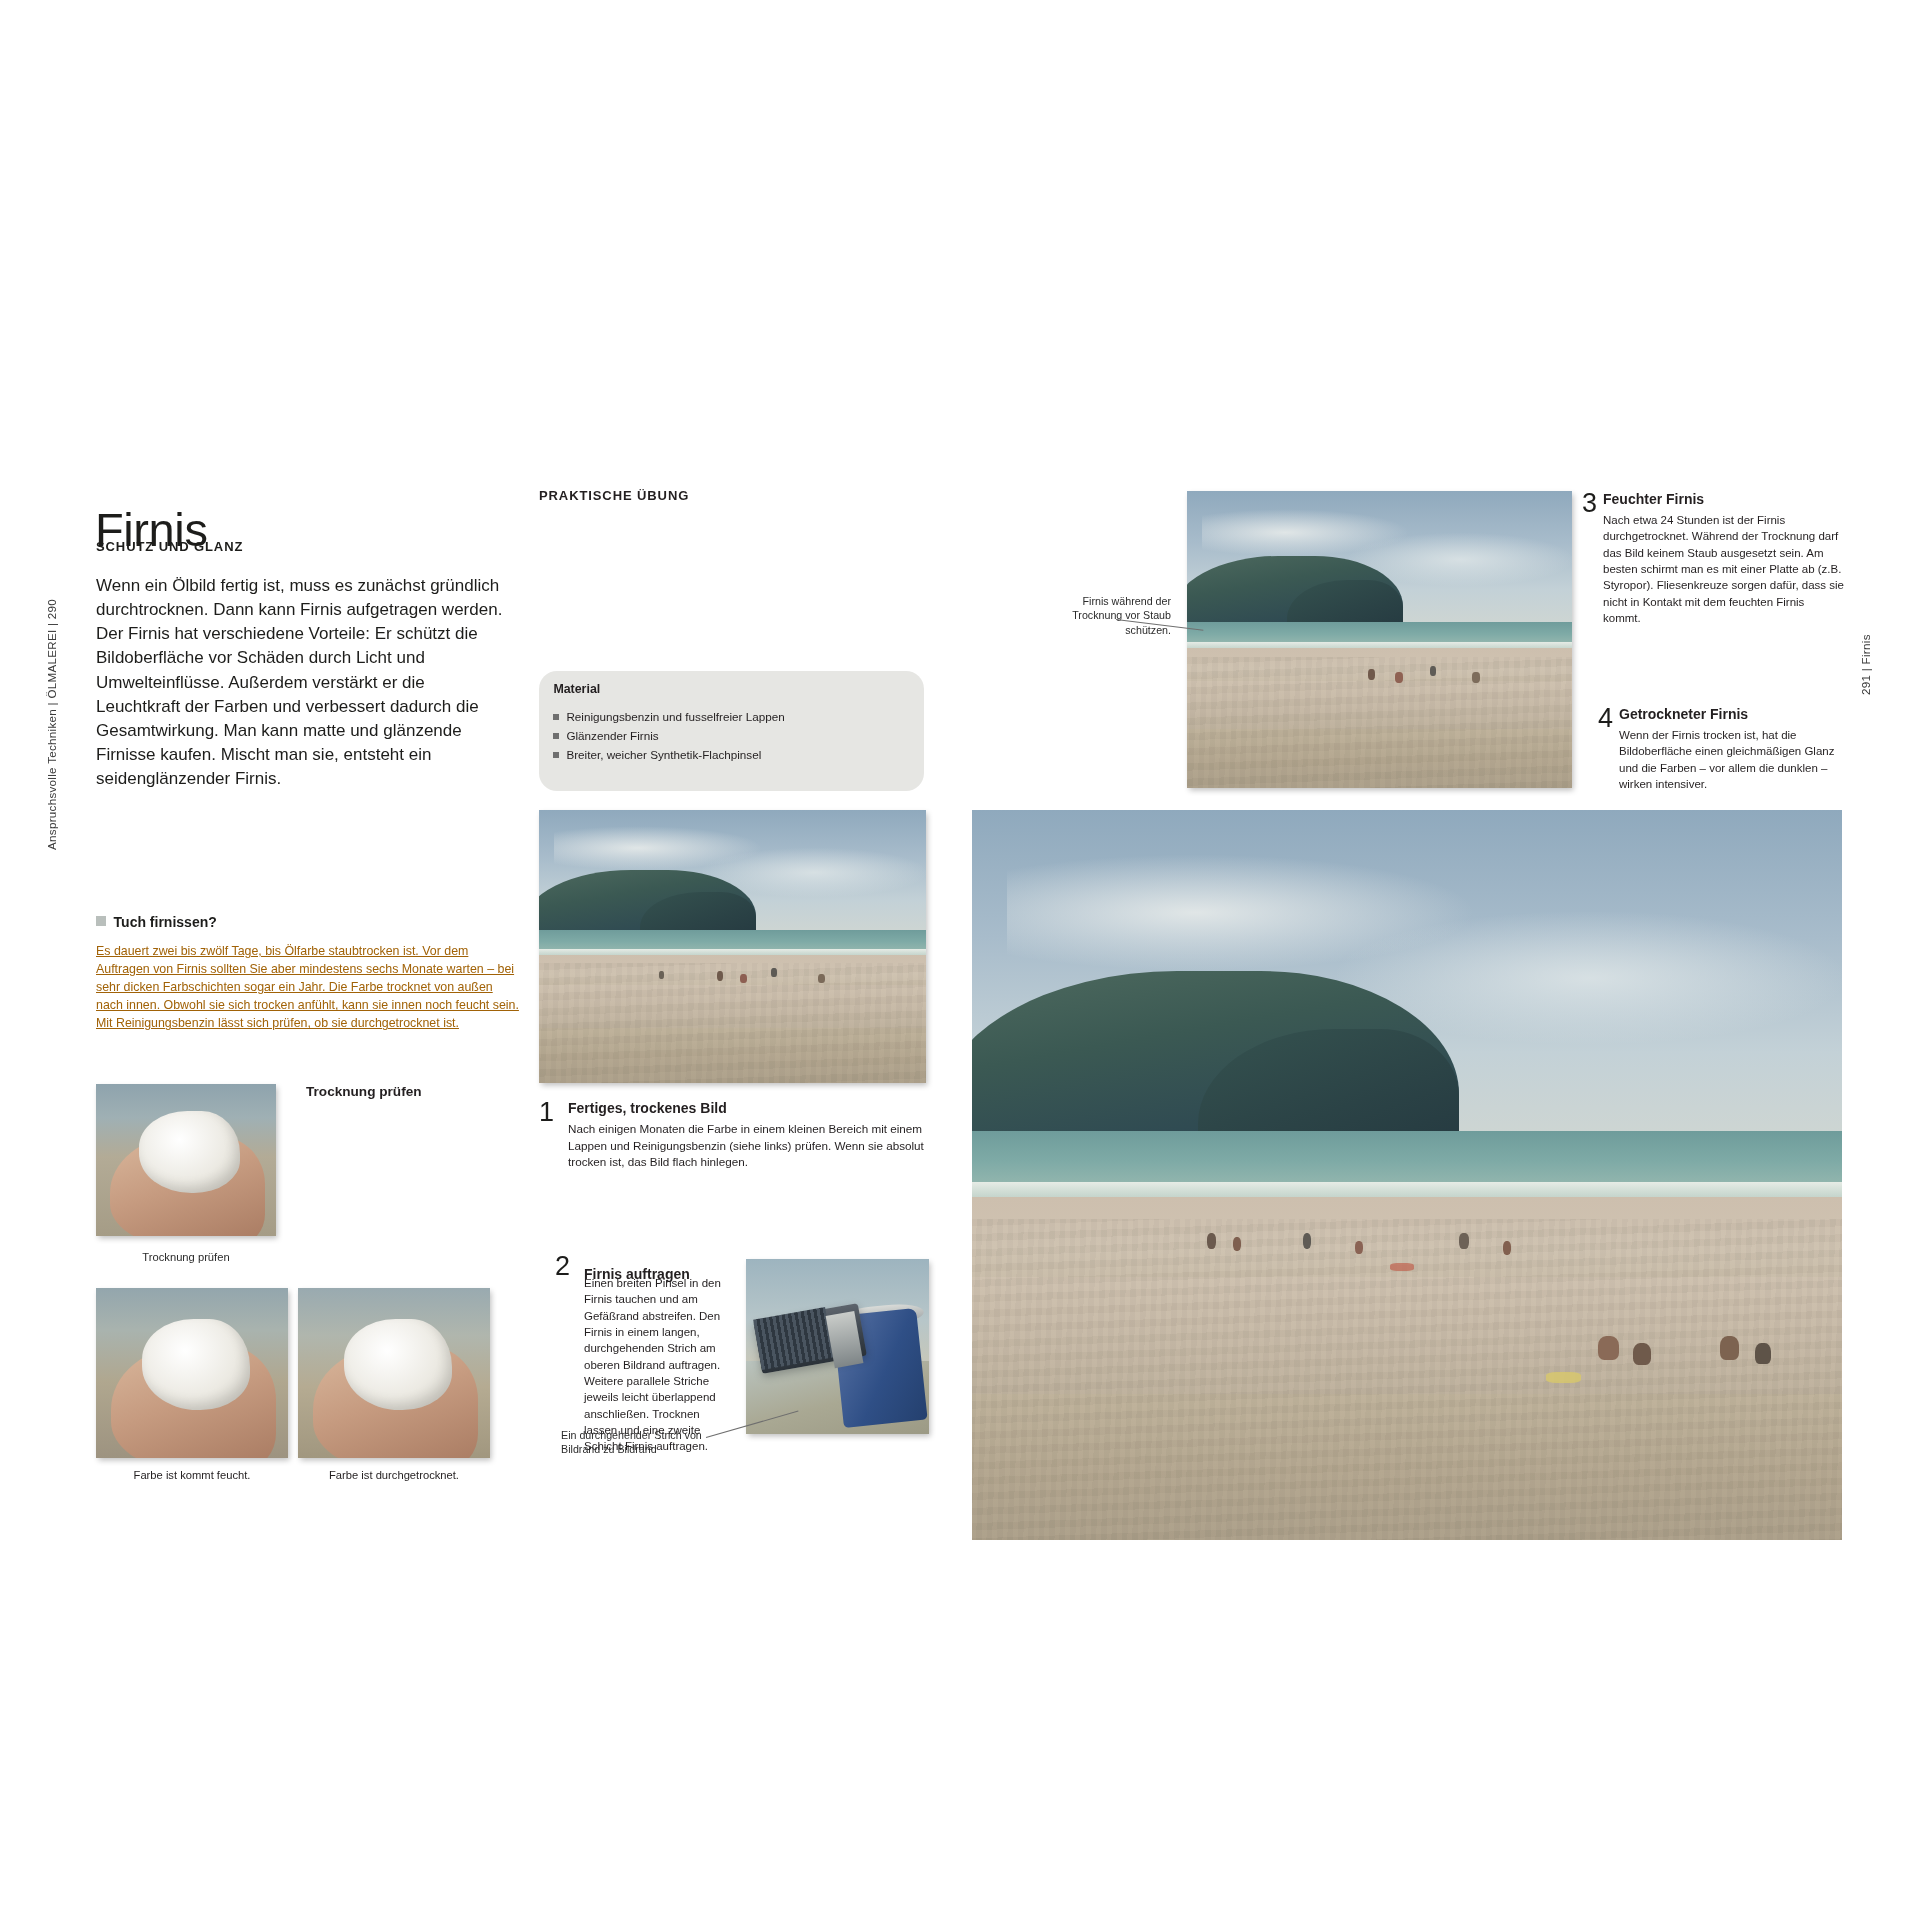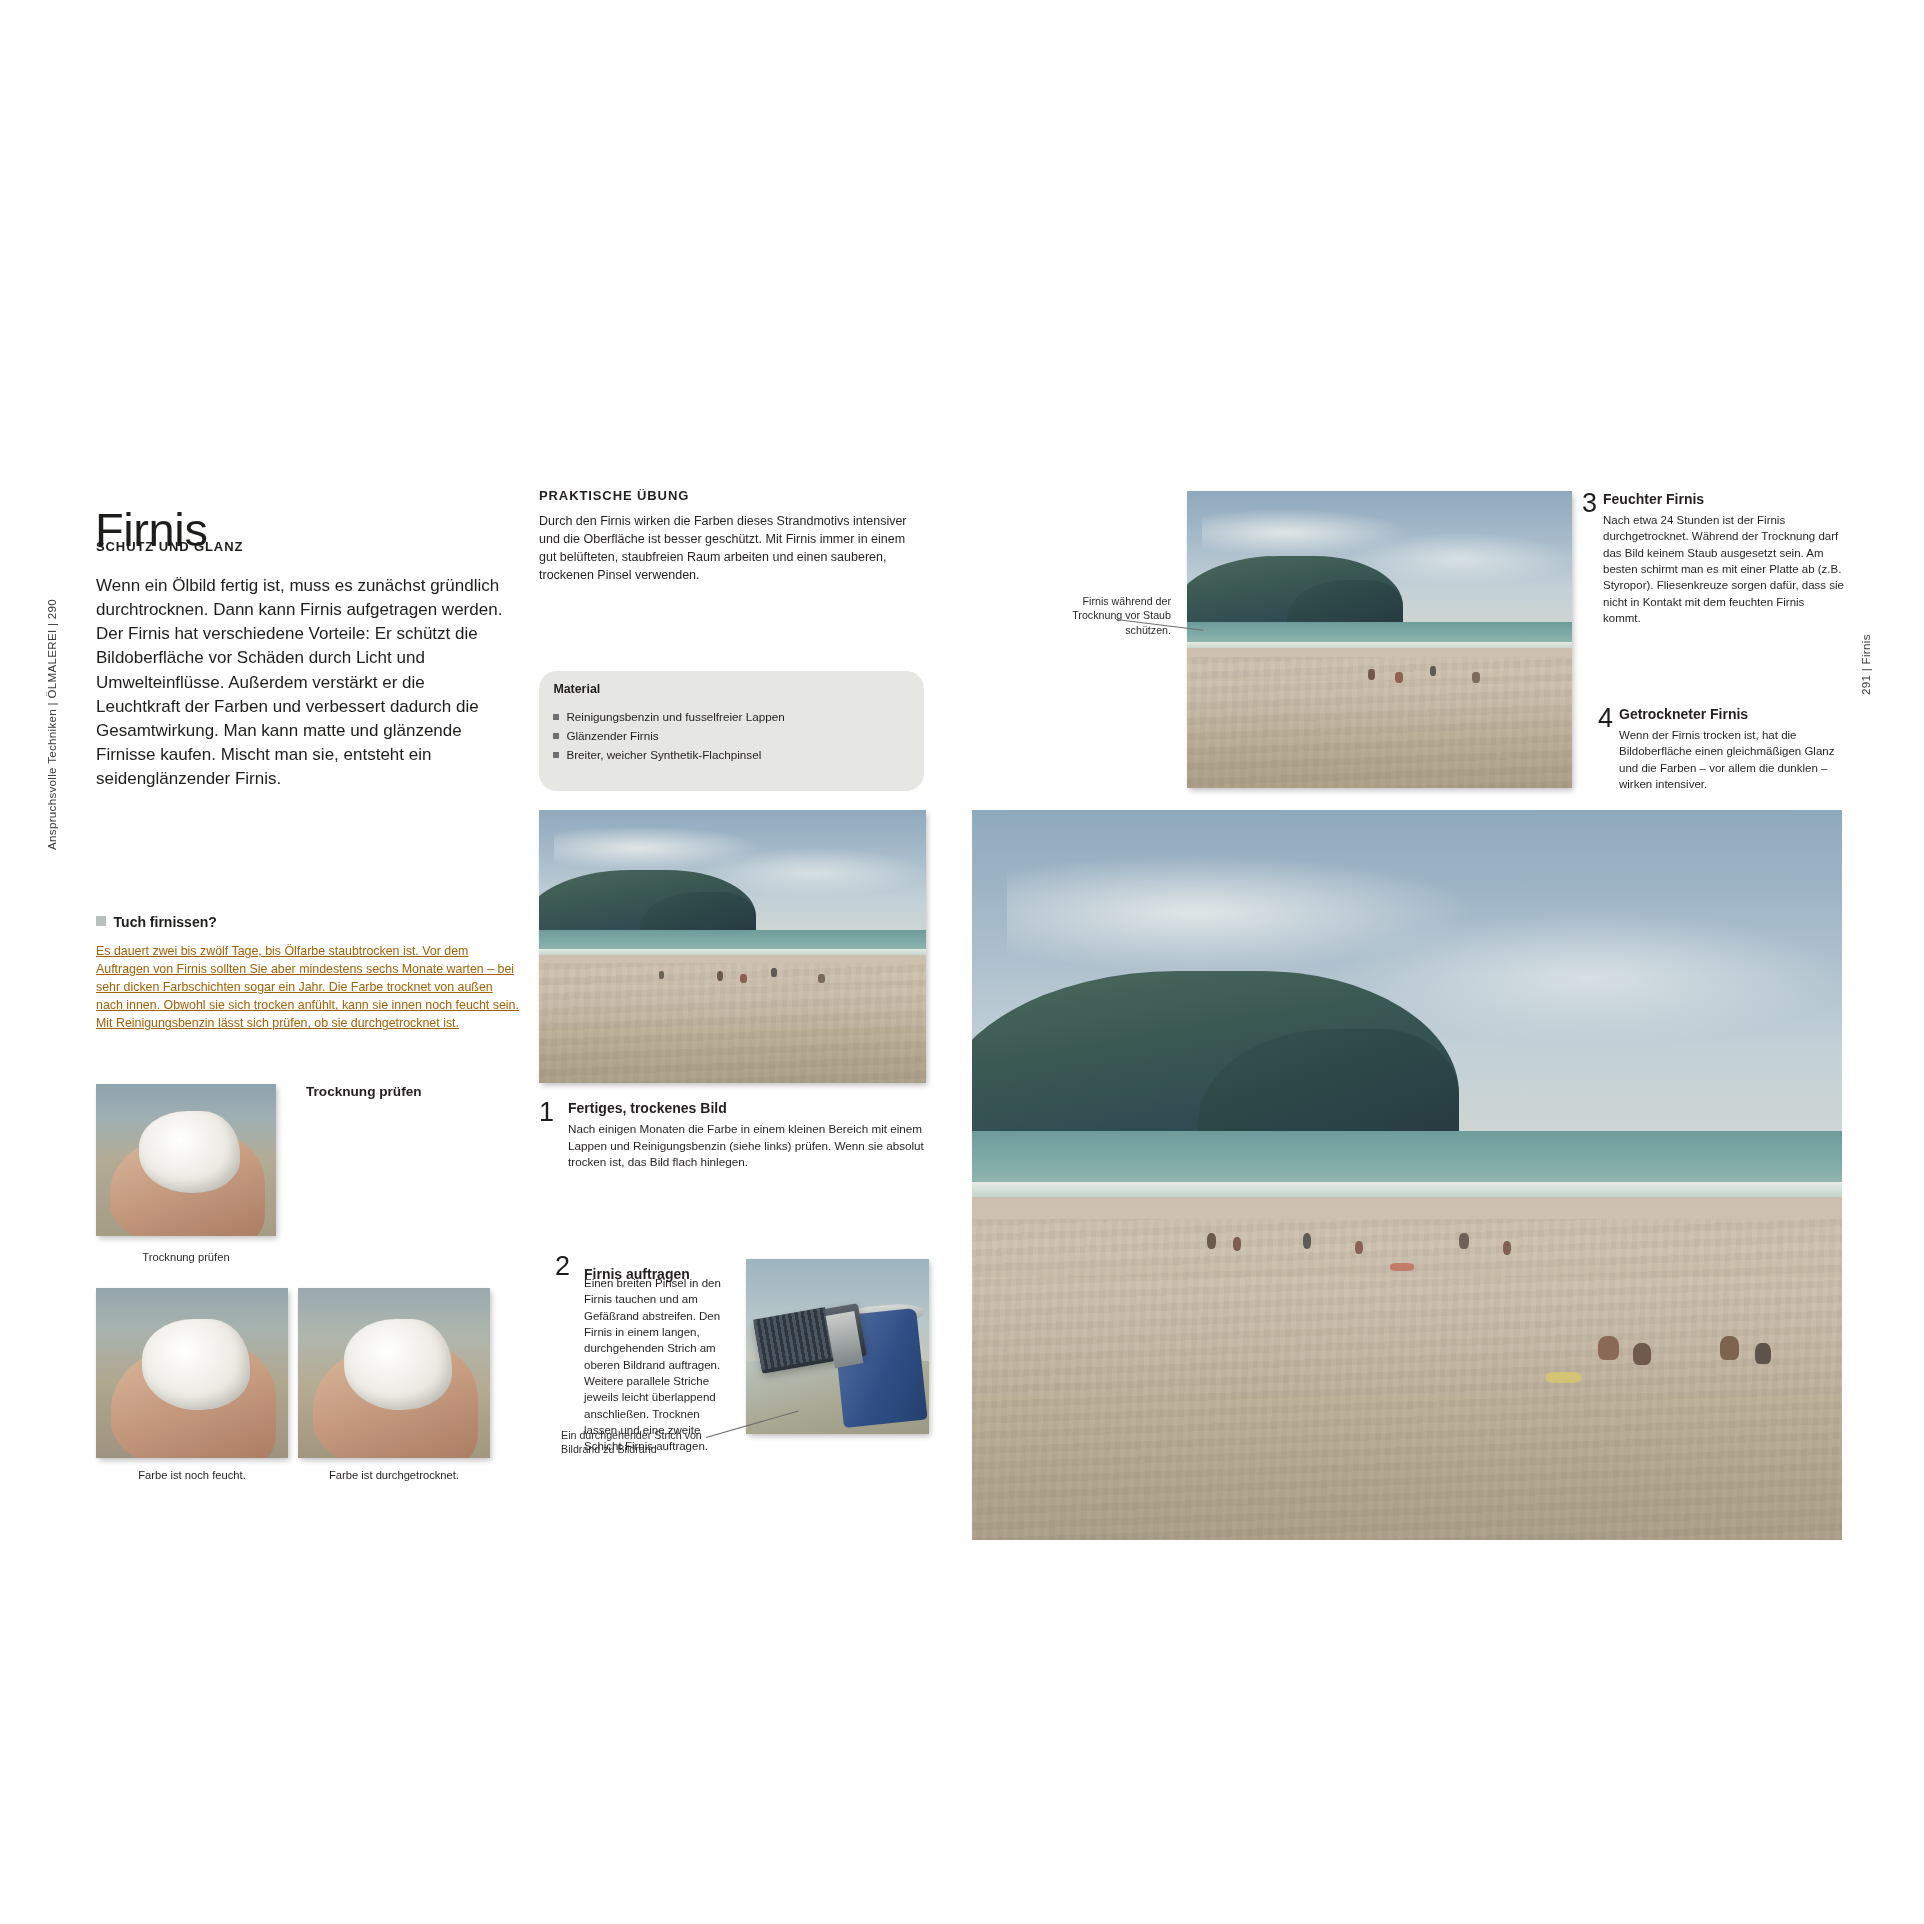--- a/index.html
+++ b/index.html
@@ -589,7 +589,6 @@
   <div id="cap-trocken">Farbe ist durchgetrocknet.</div>
 
   <div id="praktische-head">PRAKTISCHE ÜBUNG</div>
-  <div id="praktische-text">Durch den Firnis wirken die Farben dieses Strandmotivs intensiver und die Oberfläche ist besser geschützt. Mit Firnis immer in einem gut belüfteten, staubfreien Raum arbeiten und einen sauberen, trockenen Pinsel verwenden.</div>
 
   <div id="material-box">
     <div id="material-title">Material</div>

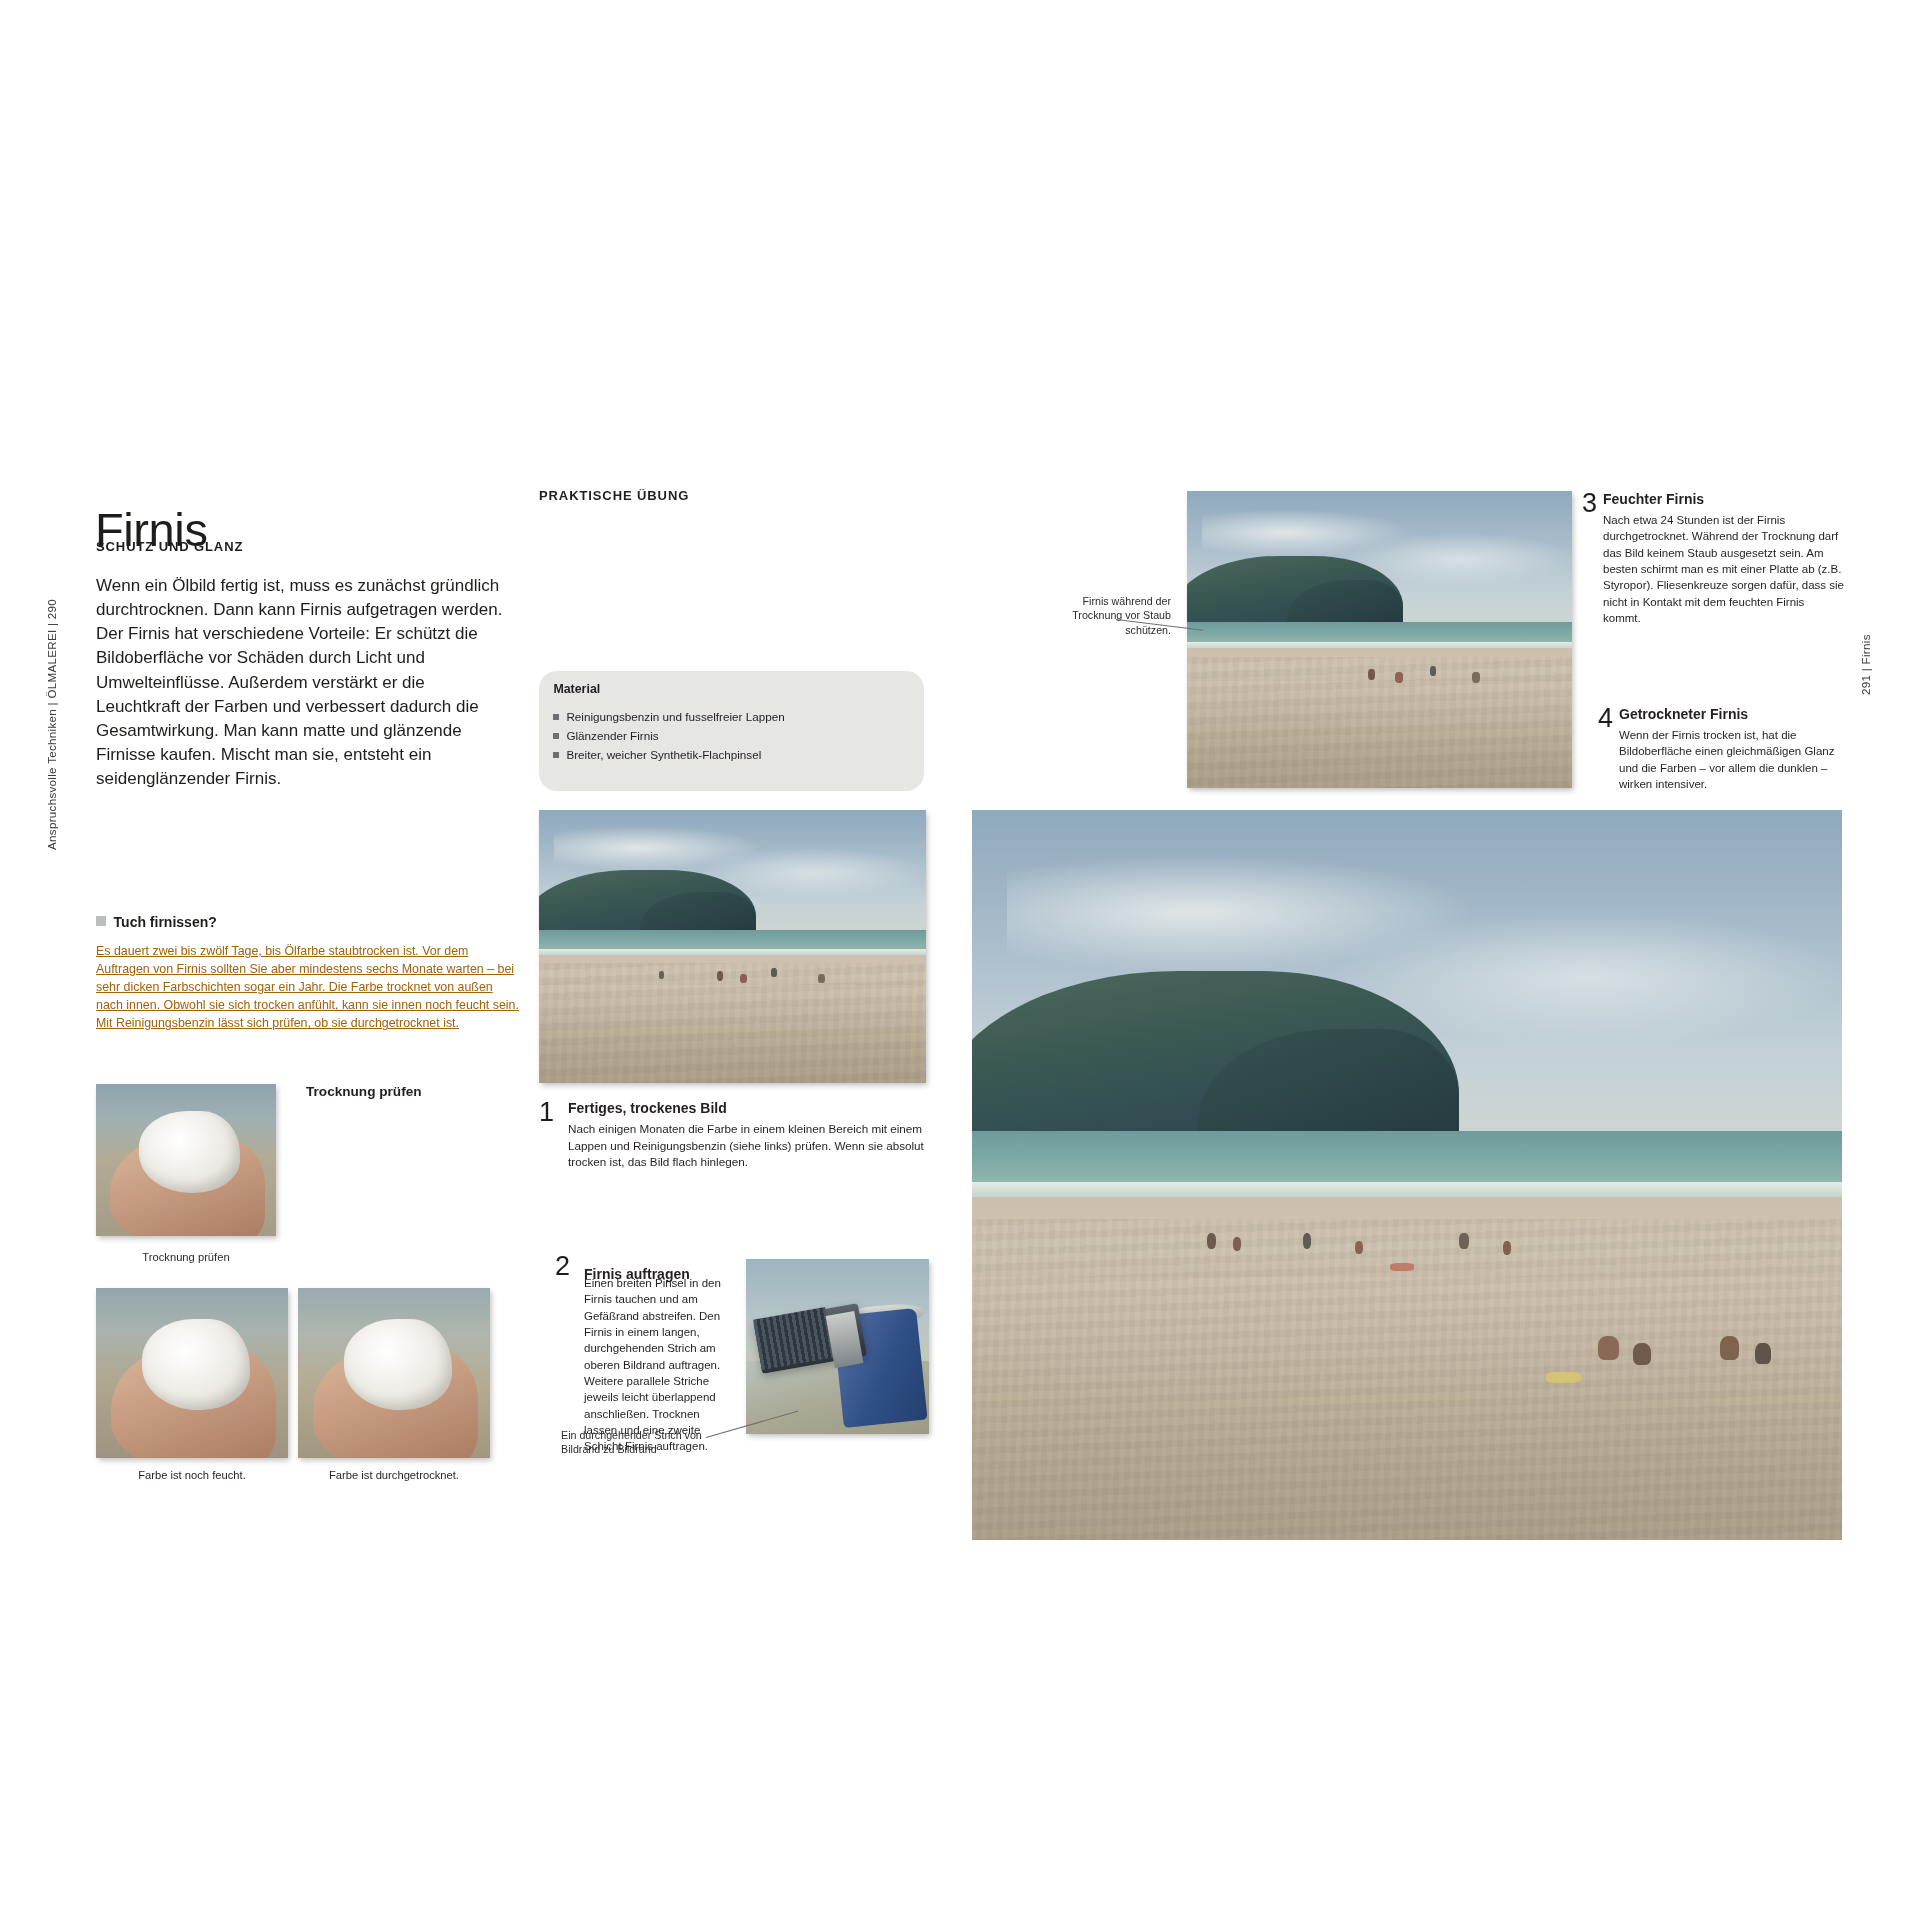--- a/index.html
+++ b/index.html
@@ -585,7 +585,7 @@
       <div class="cloth"></div>
     </div>
   </div>
-  <div id="cap-feucht">Farbe ist noch feucht.</div>
+  <div id="cap-feucht">Farbe ist kommt feucht.</div>
   <div id="cap-trocken">Farbe ist durchgetrocknet.</div>
 
   <div id="praktische-head">PRAKTISCHE ÜBUNG</div>

